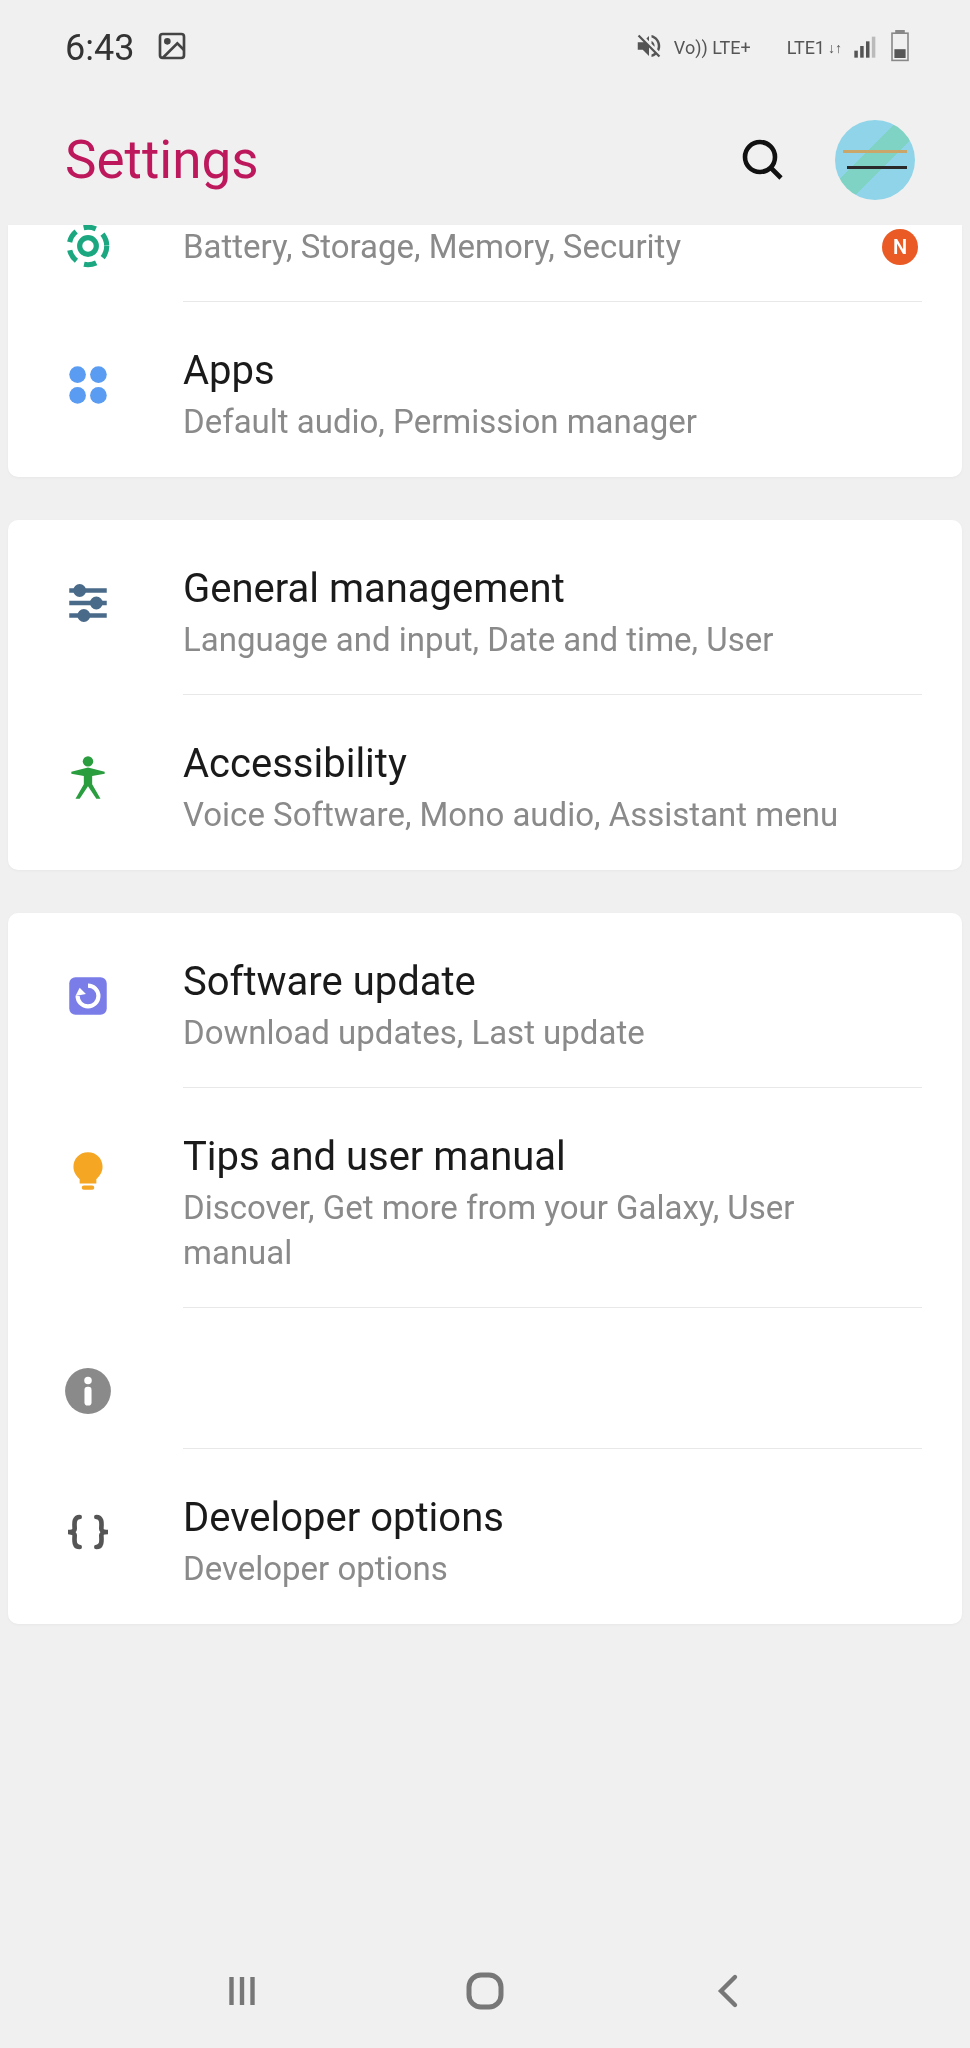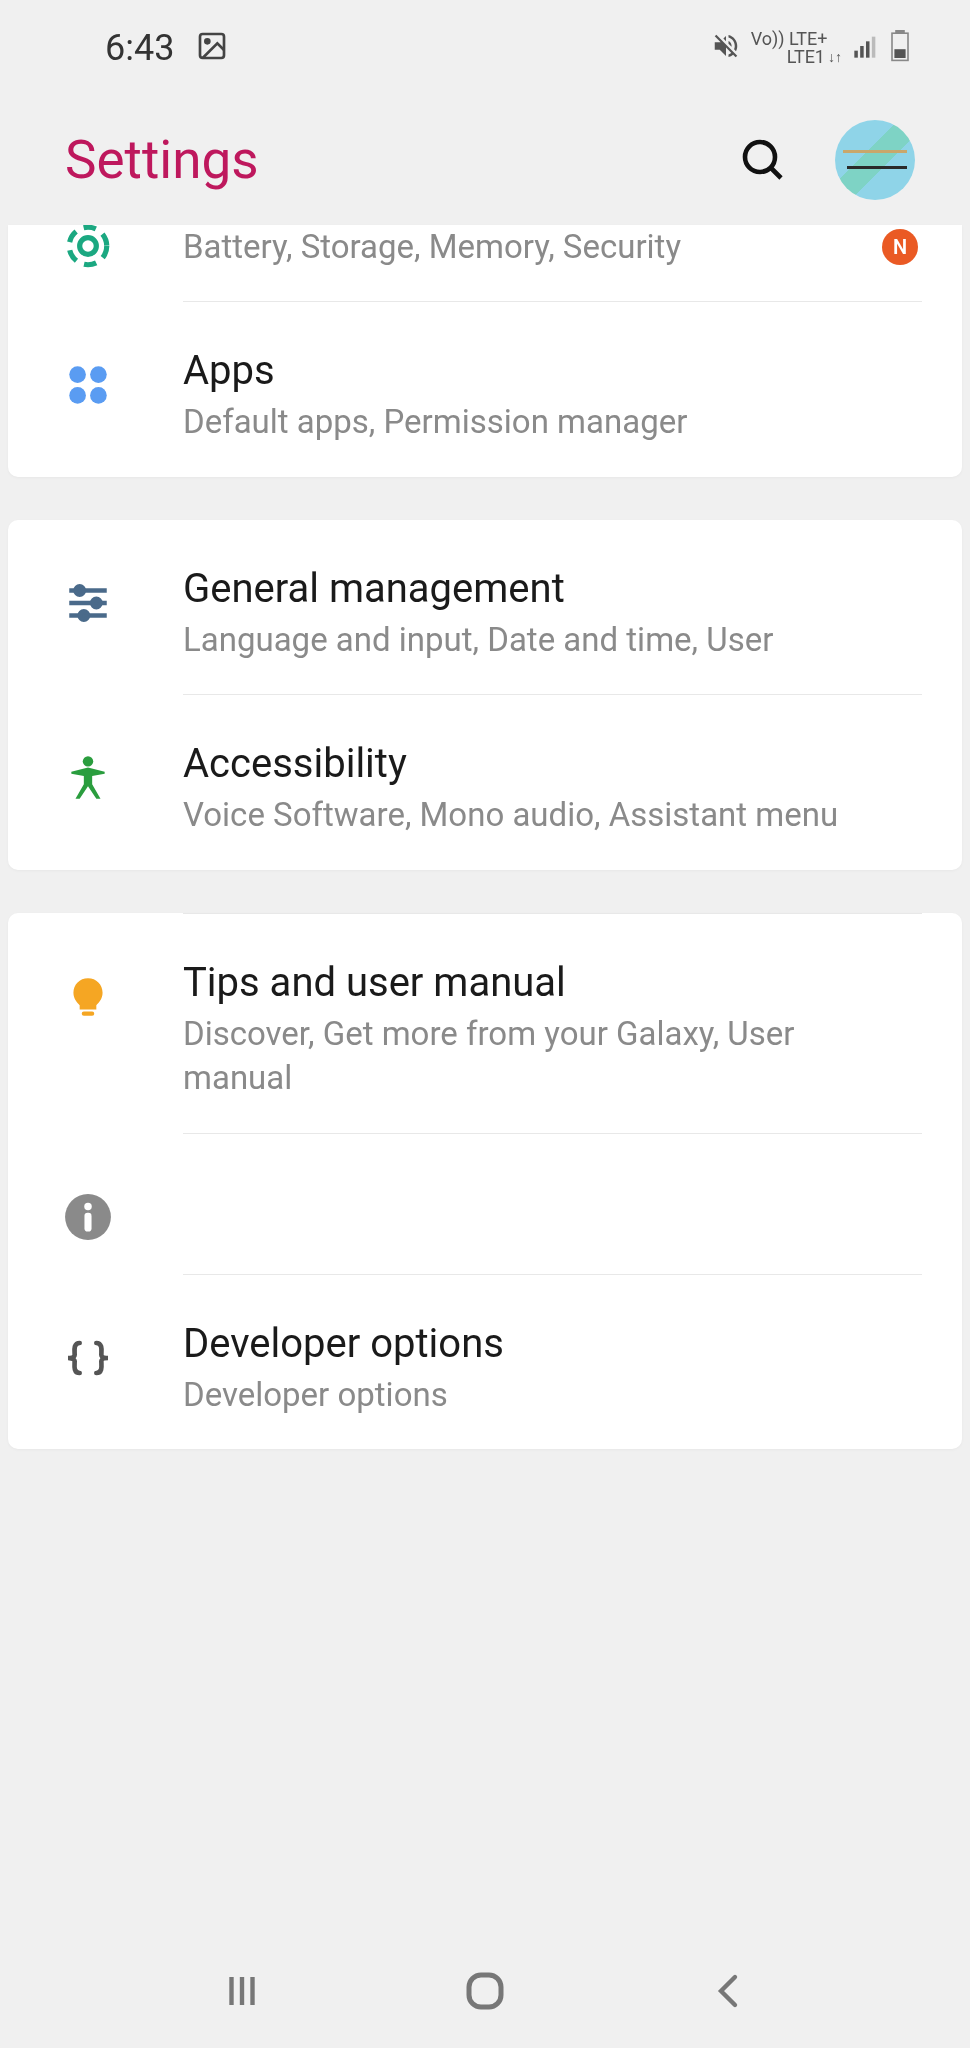--- a/index.html
+++ b/index.html
@@ -21,7 +21,7 @@
       padding: 0 60px 0 65px;
     }
     .status-left { display: flex; align-items: center; gap: 22px; }
-    .status-time { font-size: 36px; color: #333; font-weight: 400; margin-left: 40px; }
+    .status-time { font-size: 36px; color: #333; font-weight: 400; }
     .status-right { display: flex; align-items: center; gap: 10px; }
     .network-text { font-size: 18px; color: #555; line-height: 1; text-align: left; }
     

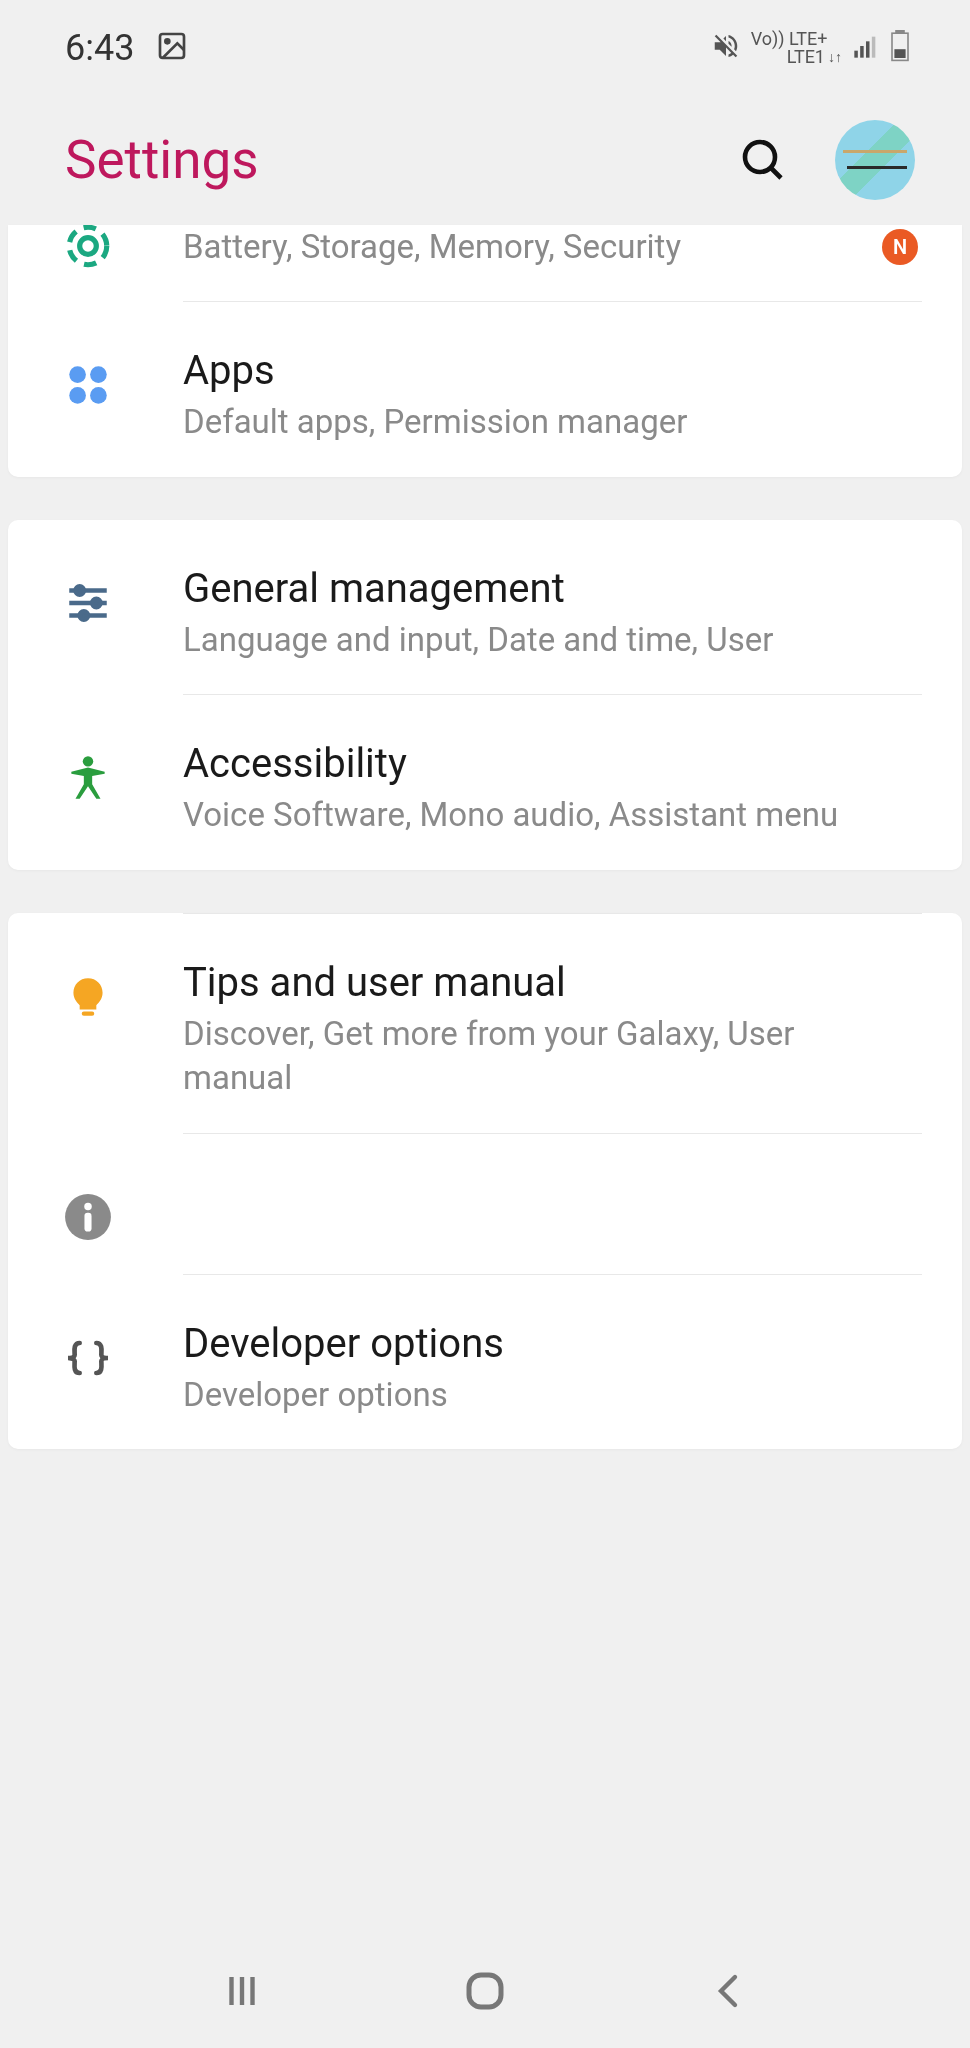--- a/index.html
+++ b/index.html
@@ -169,7 +169,7 @@
           <path d="M16.5 12c0-1.77-1.02-3.29-2.5-4.03v2.21l2.45 2.45c.03-.2.05-.41.05-.63zm2.5 0c0 .94-.2 1.82-.54 2.64l1.51 1.51C20.63 14.91 21 13.5 21 12c0-4.28-2.99-7.86-7-8.77v2.06c2.89.86 5 3.54 5 6.71zM4.27 3L3 4.27 7.73 9H3v6h4l5 5v-6.73l4.25 4.25c-.67.52-1.42.93-2.25 1.18v2.06c1.38-.31 2.63-.95 3.69-1.81L19.73 21 21 19.73l-9-9L4.27 3zM12 4L9.91 6.09 12 8.18V4z"></path>
         </svg>
     </span>
-    <div style="display:flex;flex-direction:column;line-height:1;">
+    <div style="display:flex;flex-direction:row;line-height:1;">
       <span class="network-text">Vo)) LTE+</span>
       <span class="network-text" style="display:flex;align-items:center;gap:3px;margin-left:36px;">
           <span>LTE1</span>

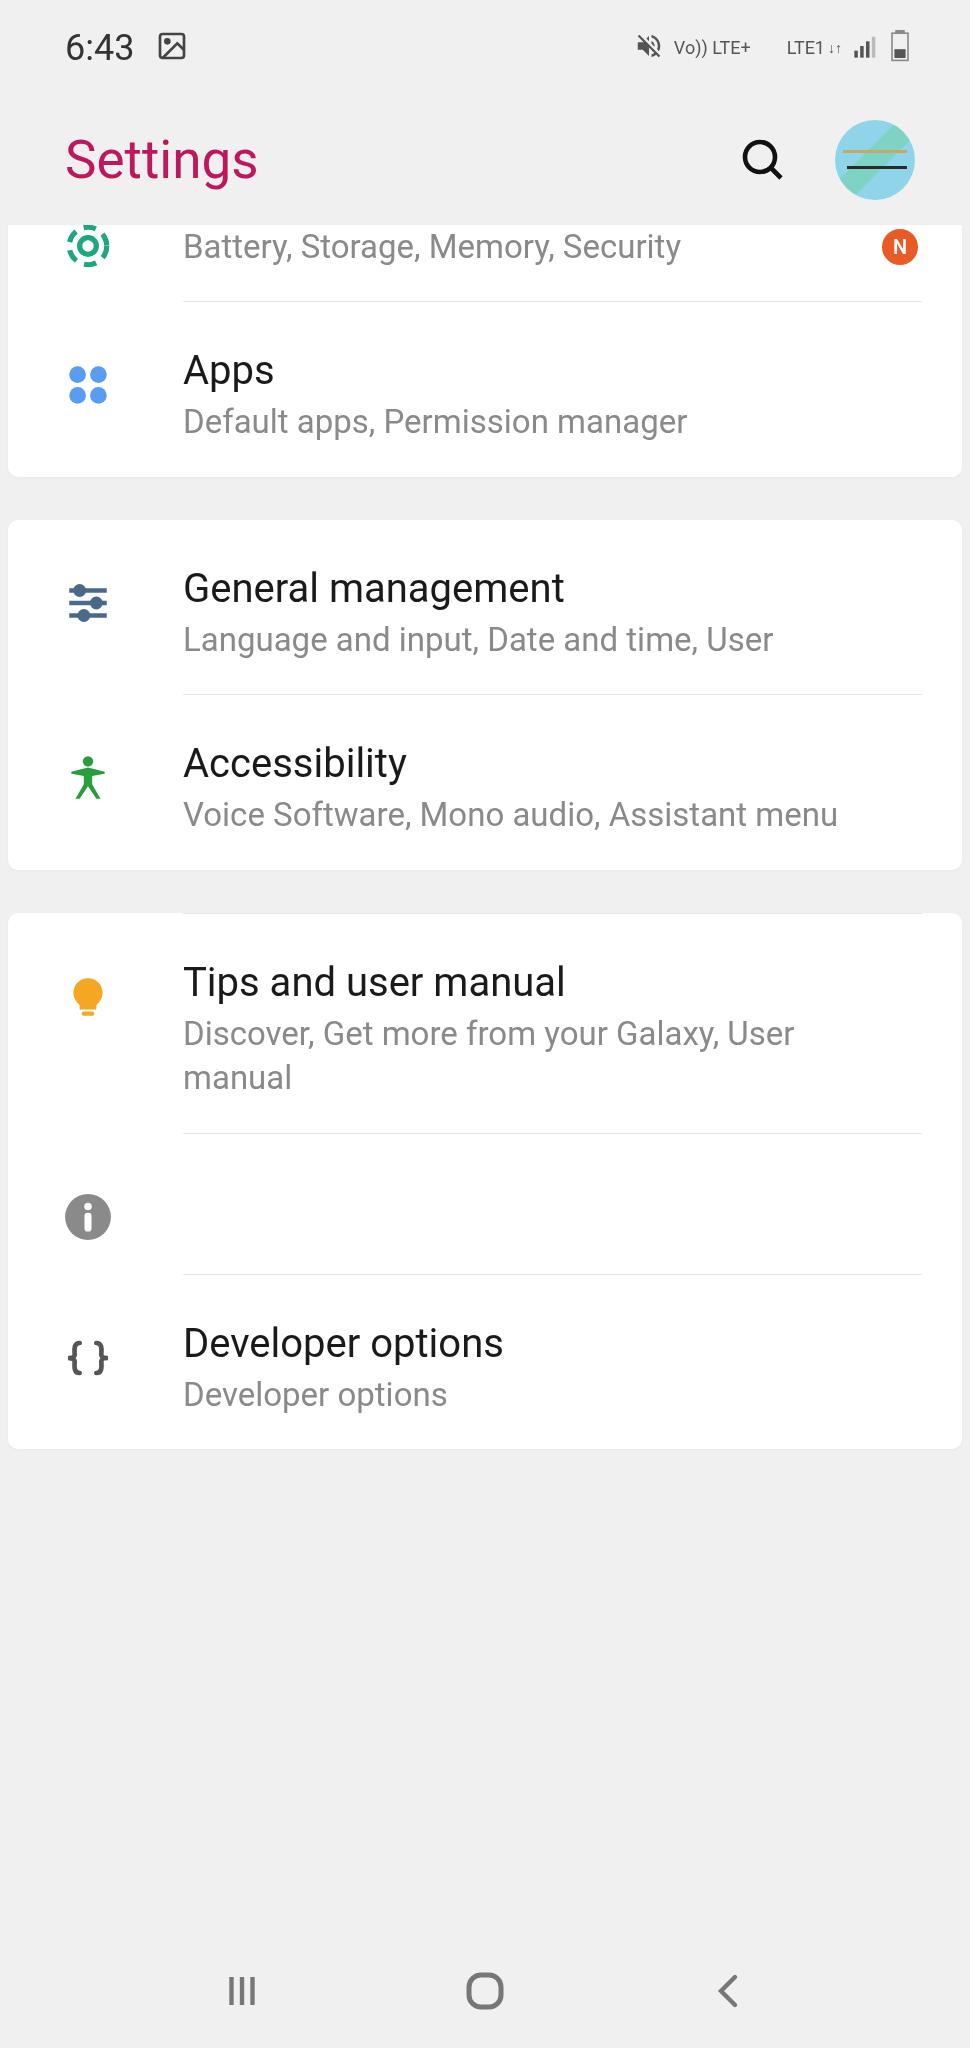--- a/index.html
+++ b/index.html
@@ -235,7 +235,7 @@
       </div>
       <div class="row-text">
         <div class="row-title">Apps</div>
-        <div class="row-sub">Default apps, Permission manager</div>
+        <div class="row-sub">Default audio, Permission manager</div>
       </div>
     </div>
   </div>

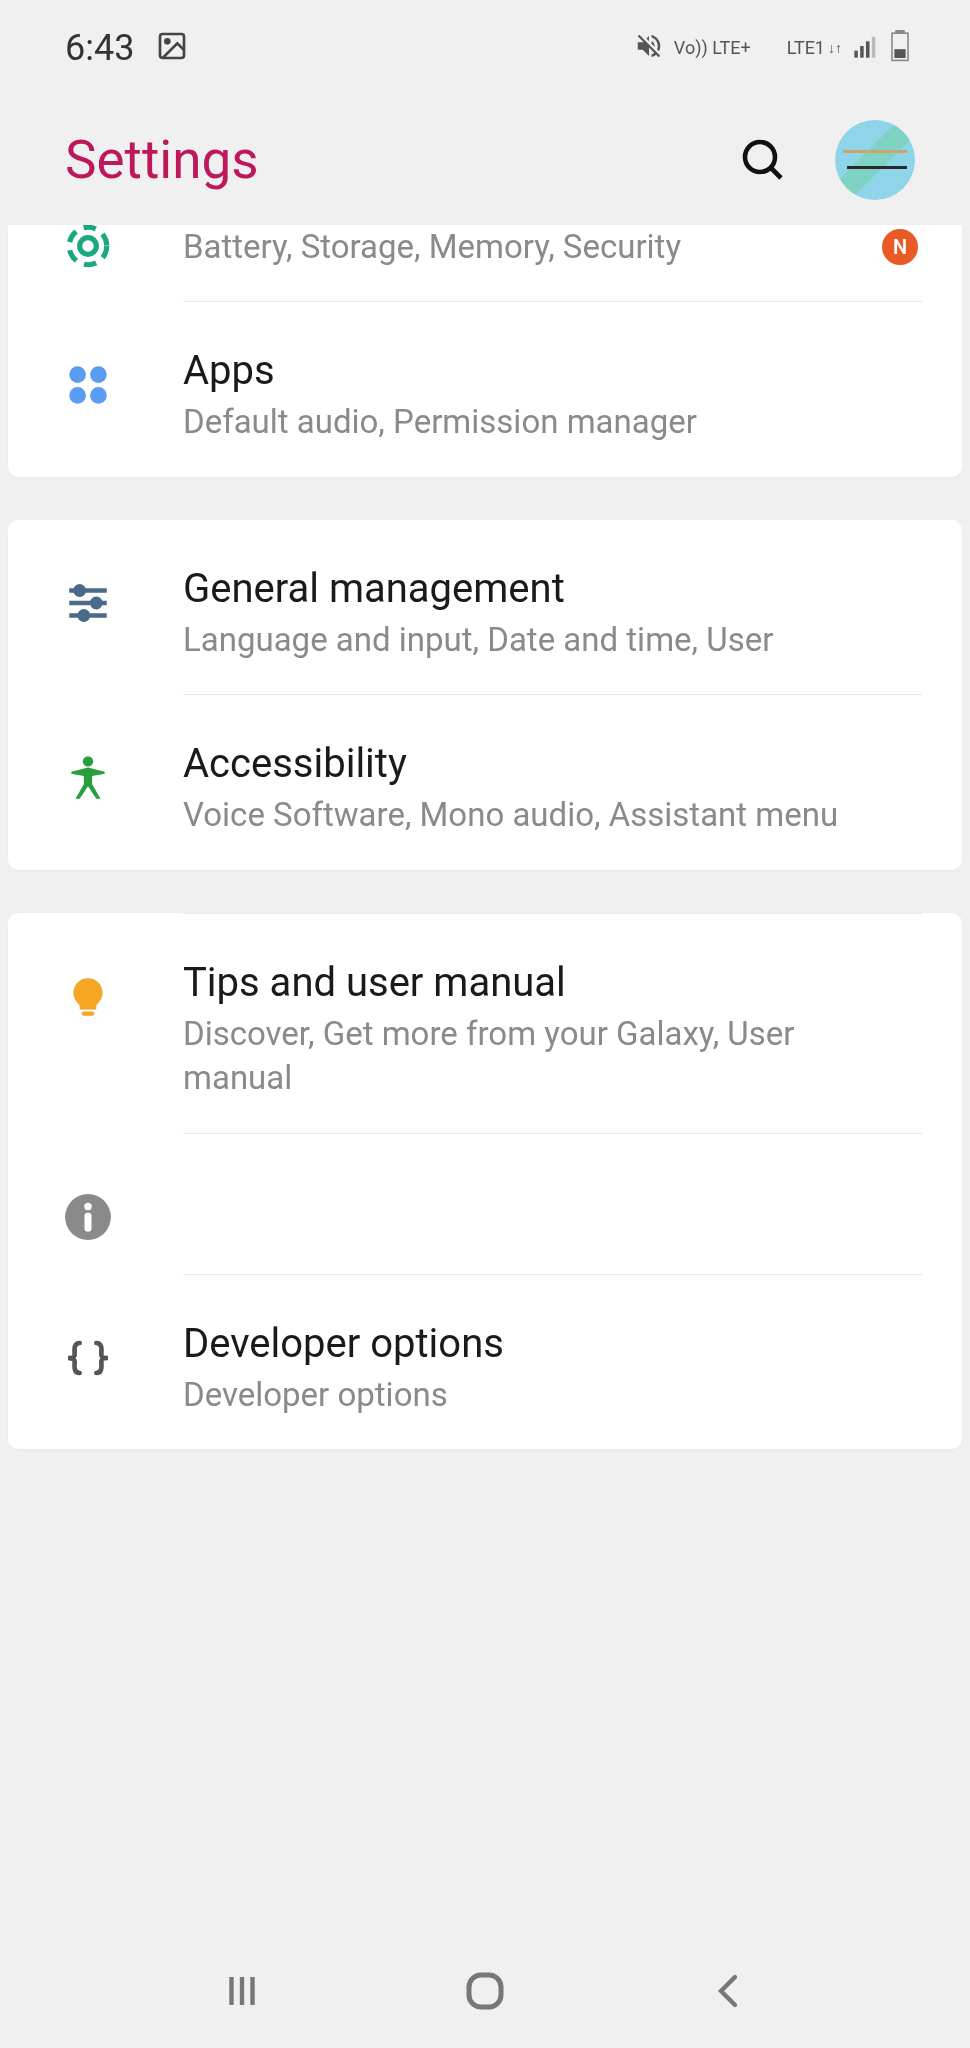--- a/index.html
+++ b/index.html
@@ -273,6 +273,19 @@
   </div>
 
   <div class="card">
+    <div class="row">
+      <div class="row-icon">
+        <svg class="icn" viewBox="0 0 24 24">
+          <rect x="3" y="3" width="18" height="18" rx="3" fill="#7a7de8"></rect>
+          <path d="M12 7 A5 5 0 1 1 7 12" fill="none" stroke="#fff" stroke-width="2"></path>
+          <path d="M8 8 L6 12 L11 11 Z" fill="#fff"></path>
+        </svg>
+      </div>
+      <div class="row-text">
+        <div class="row-title">Software update</div>
+        <div class="row-sub">Download updates, Last update</div>
+      </div>
+    </div>
     <div class="row-divider"></div>
     <div class="row">
       <div class="row-icon">

